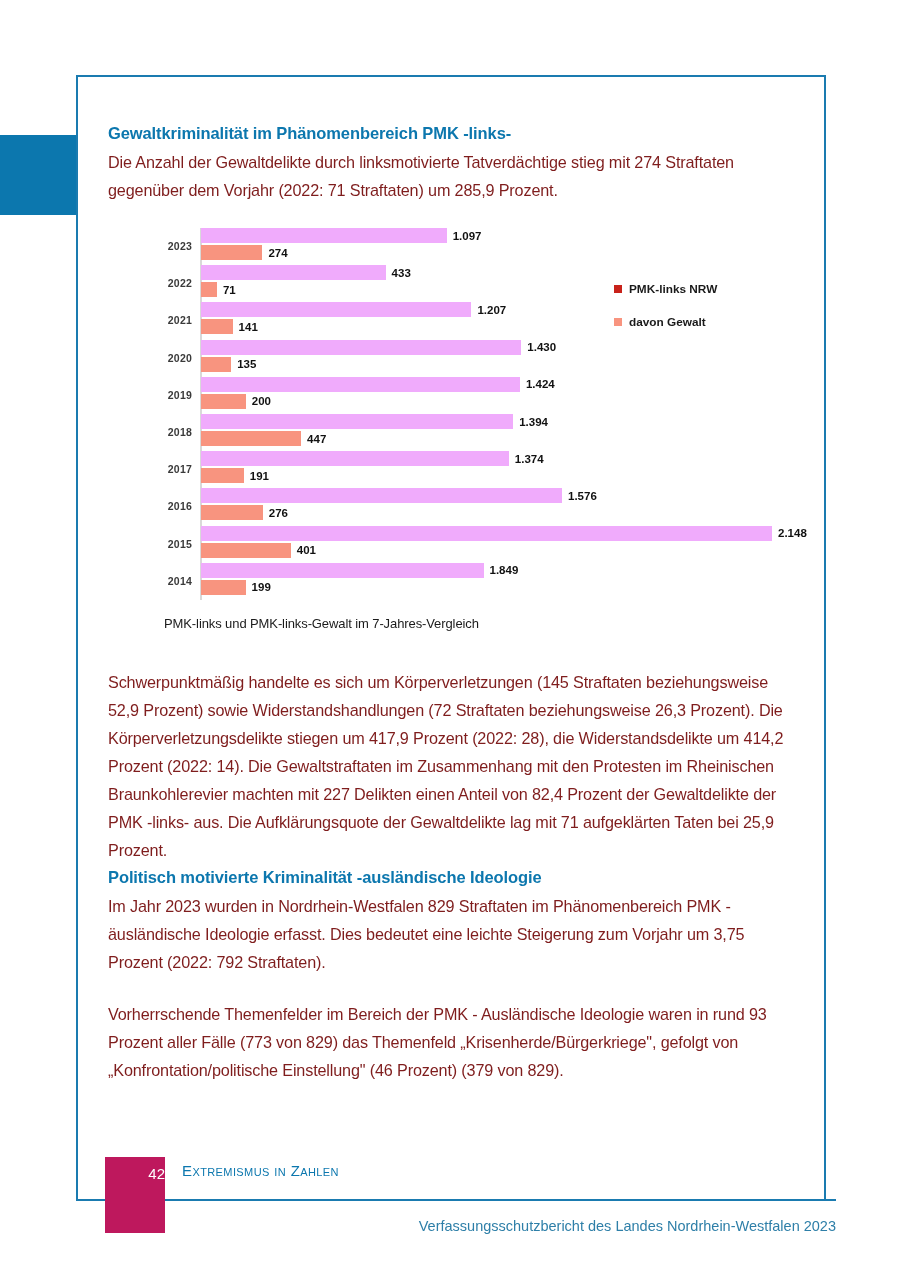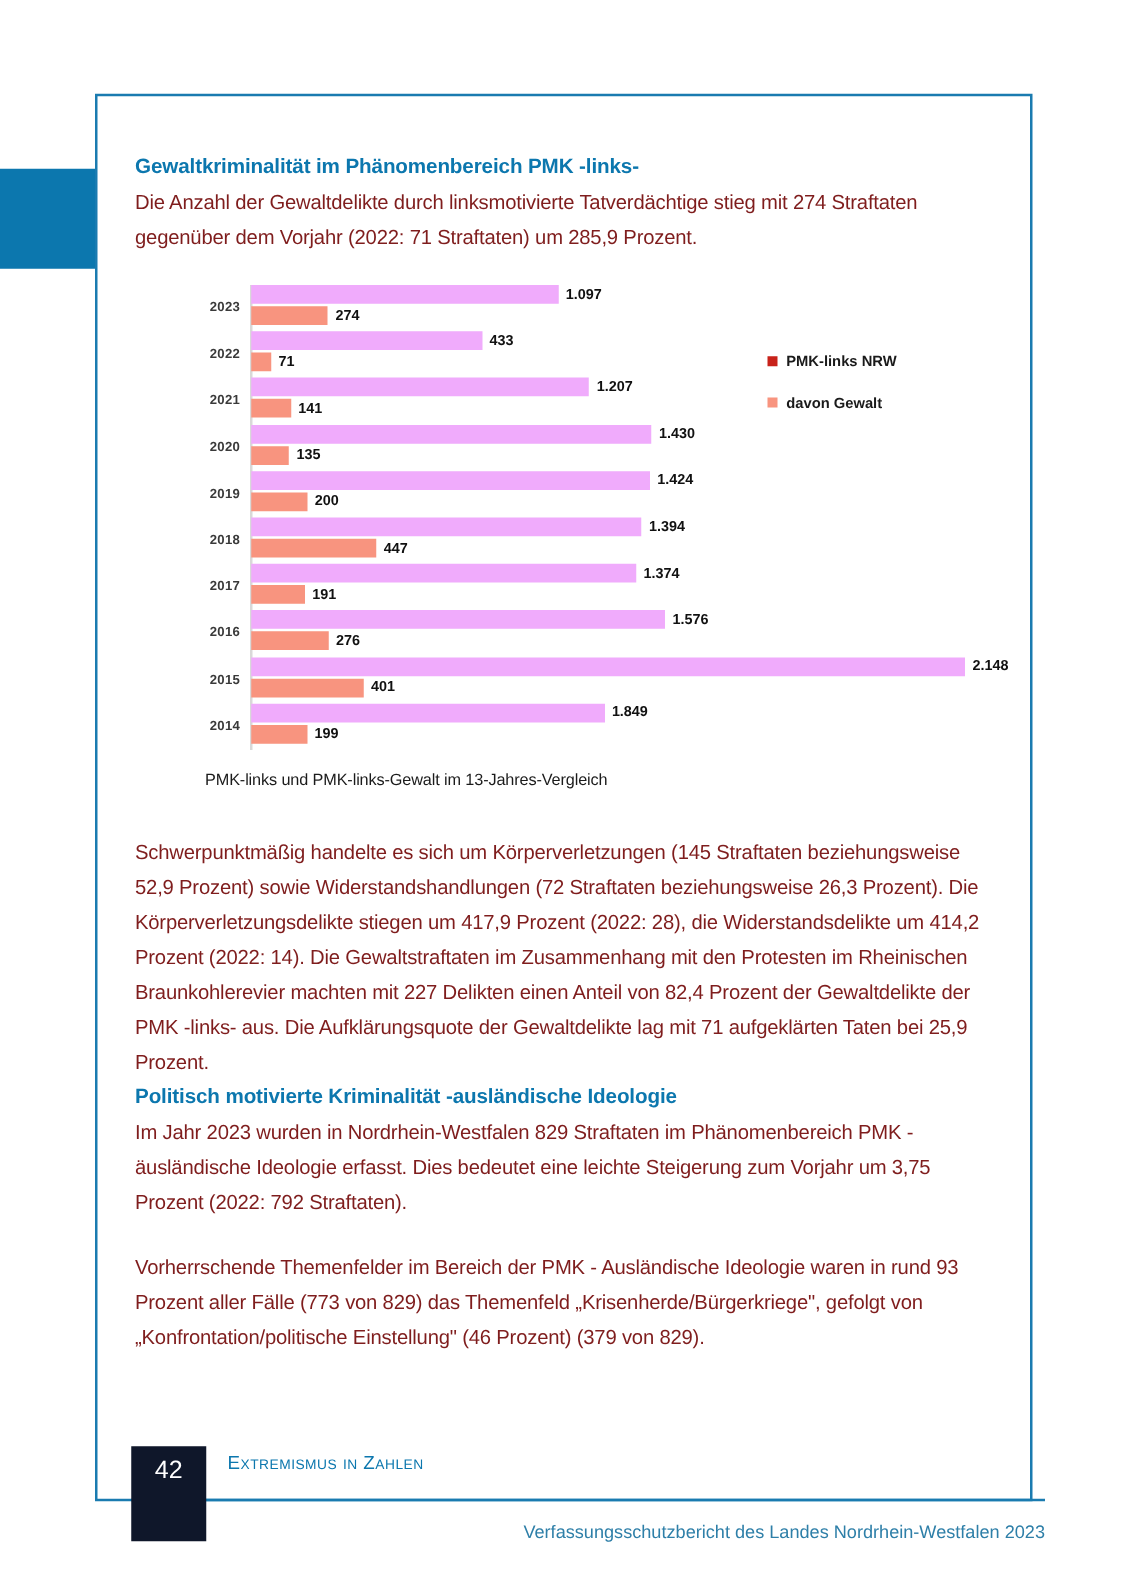--- a/index.html
+++ b/index.html
@@ -261,7 +261,7 @@
 
       <div class="grp" style="top:260.4px">
         <div class="ylabel">2016</div>
-        <div class="bar main" style="width:331px">
+        <div class="bar main" style="width:361px">
           <span class="bar-val">1.576</span>
         </div>
         <div class="bar sub" style="width:61.8px">

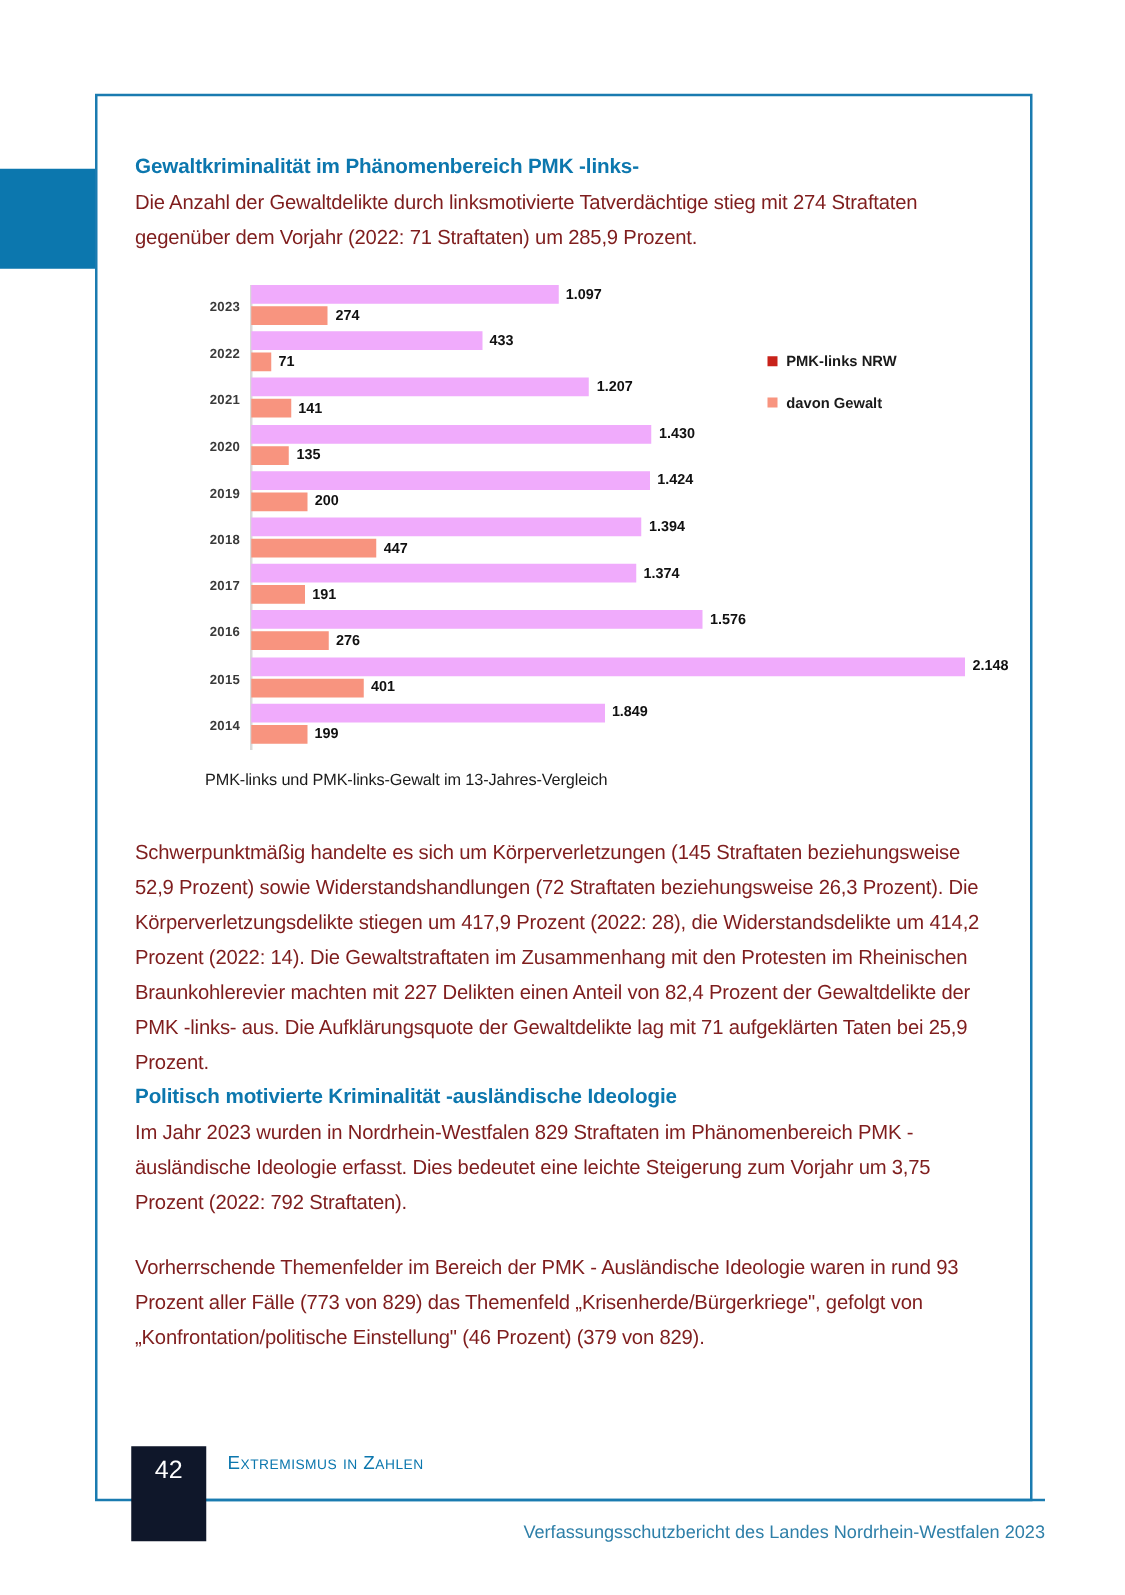--- a/index.html
+++ b/index.html
@@ -301,7 +301,7 @@
       </div>
     </div>
 
-    <div class="chart-caption">PMK-links und PMK-links-Gewalt im 13-Jahres-Vergleich</div>
+    <div class="chart-caption">PMK-links und PMK-links-Gewalt im 7-Jahres-Vergleich</div>
   </div>
 
   <div class="col block-after-chart">

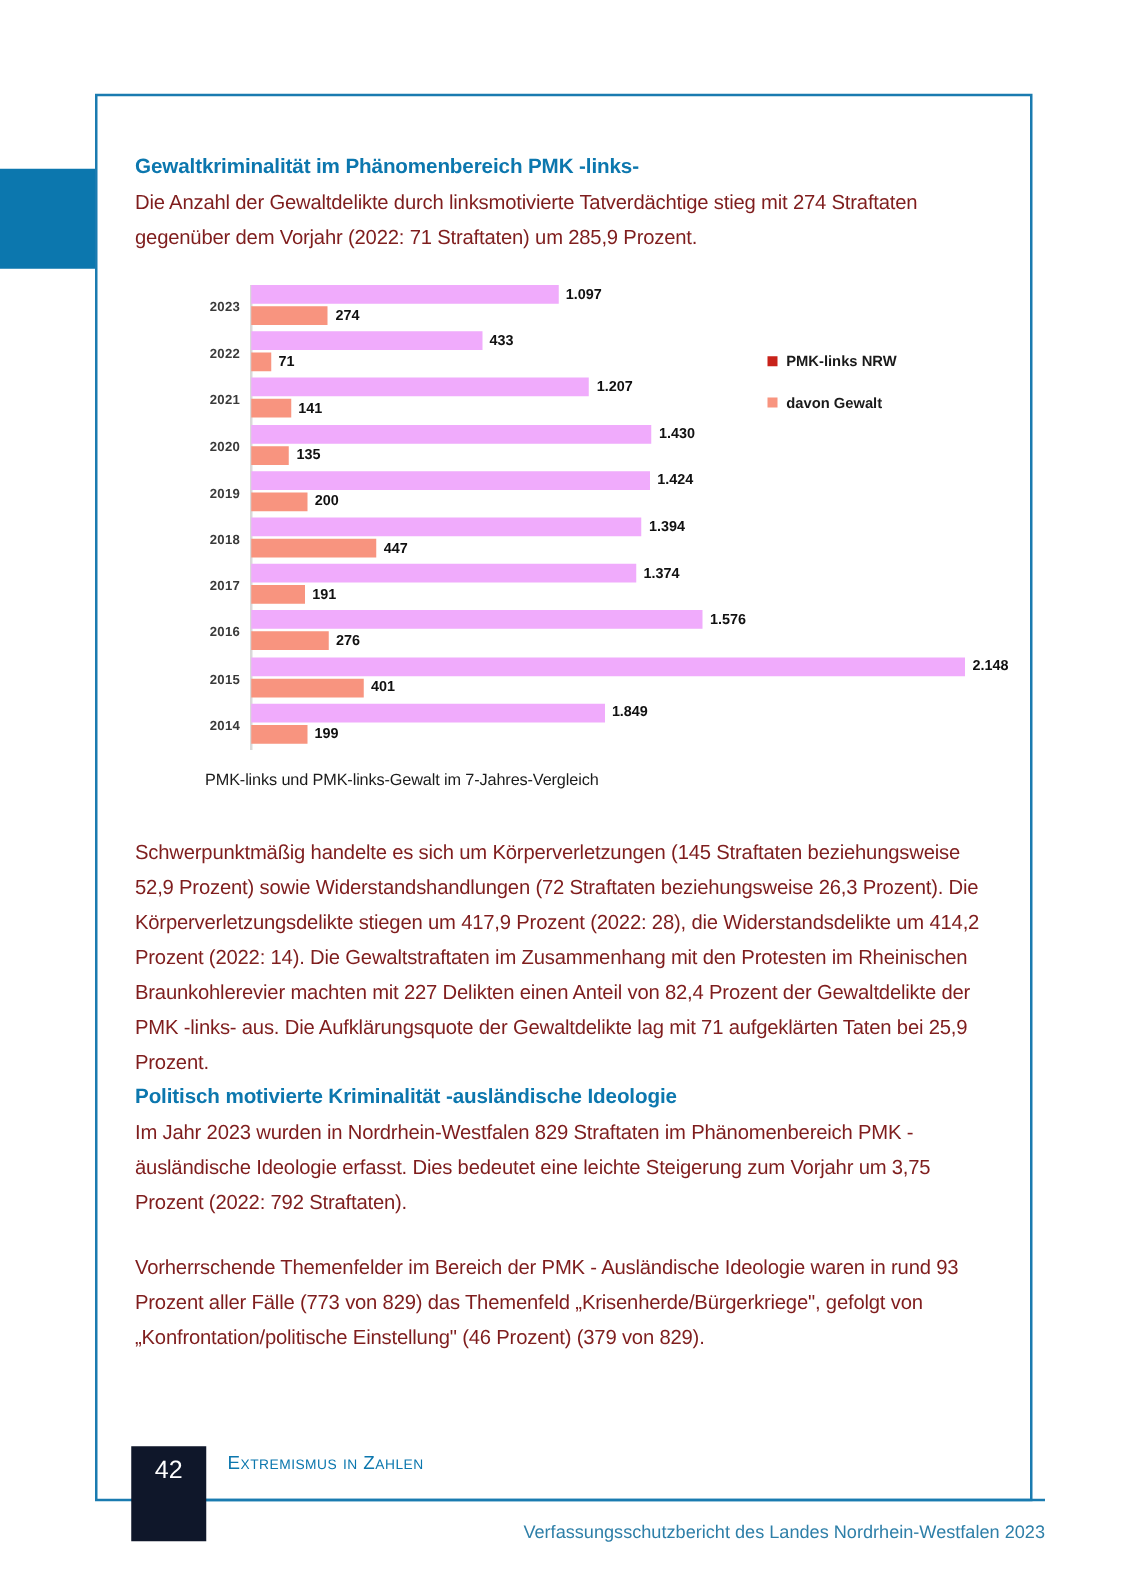--- a/index.html
+++ b/index.html
@@ -33,11 +33,11 @@
     position: absolute;
     left: 105px; top: 1157px;
     width: 60px; height: 76px;
-    background: #0f172a;
+    background: #be185d;
     color: #ffffff;
-    font-size: 20px;
+    font-size: 15px;
     padding-top: 8px;
-    text-align: center;
+    text-align: right;
   }
 
   

